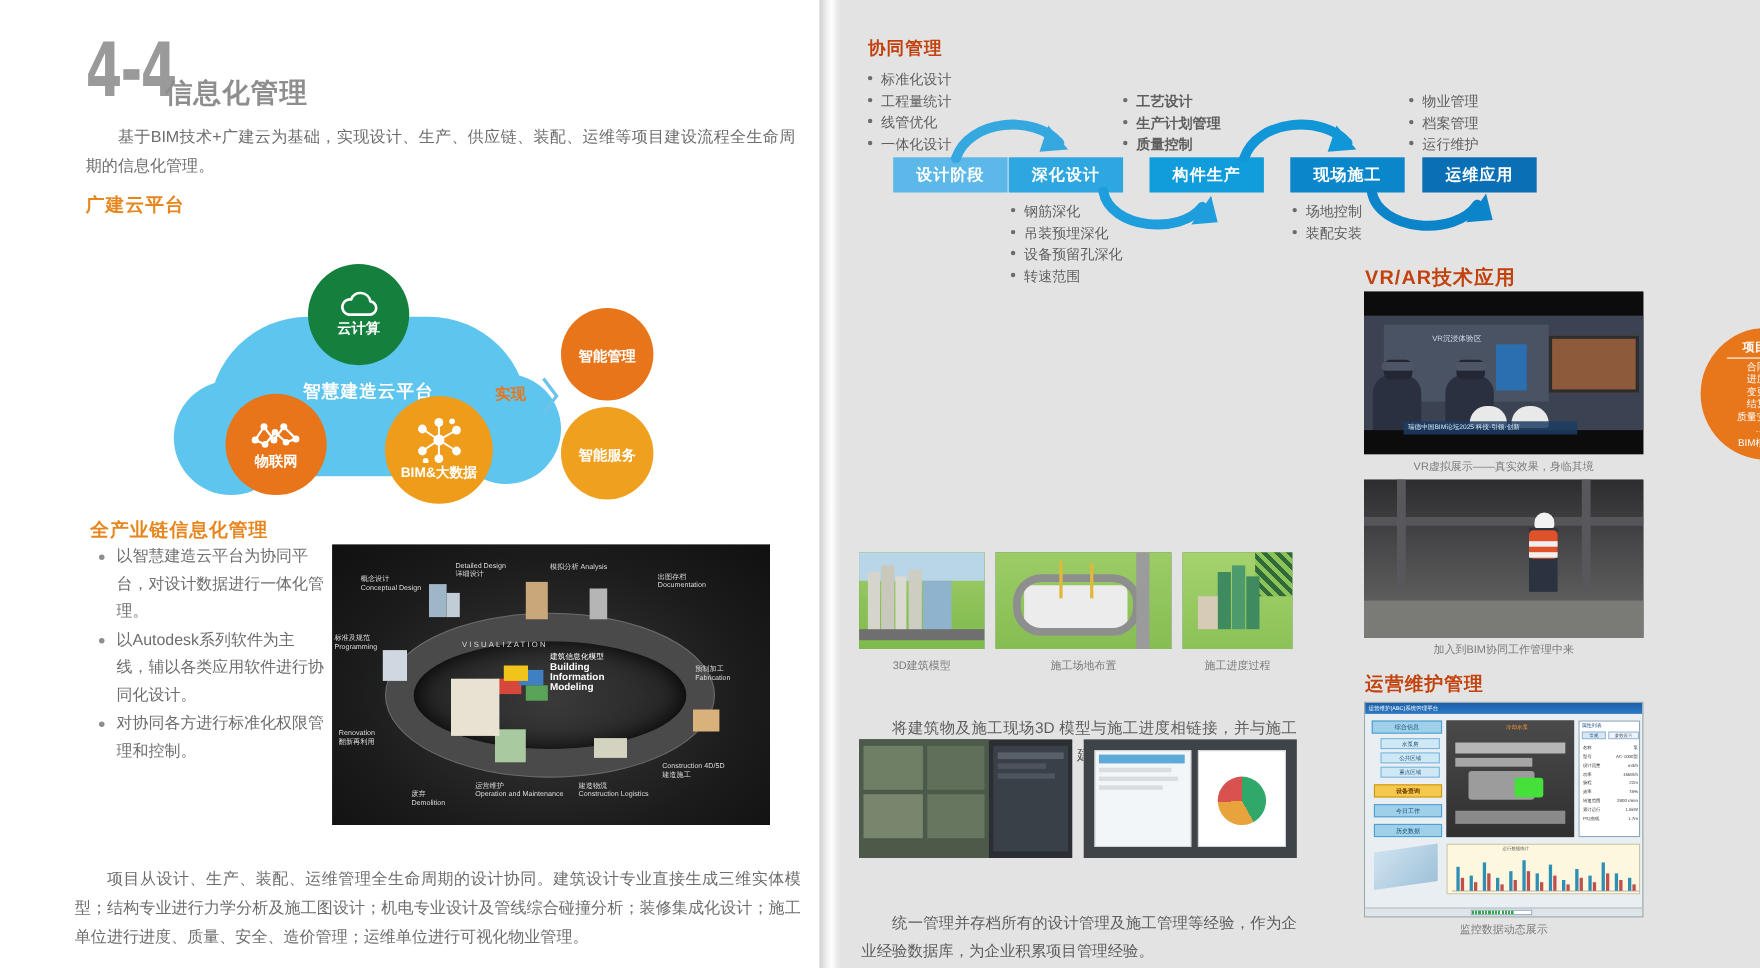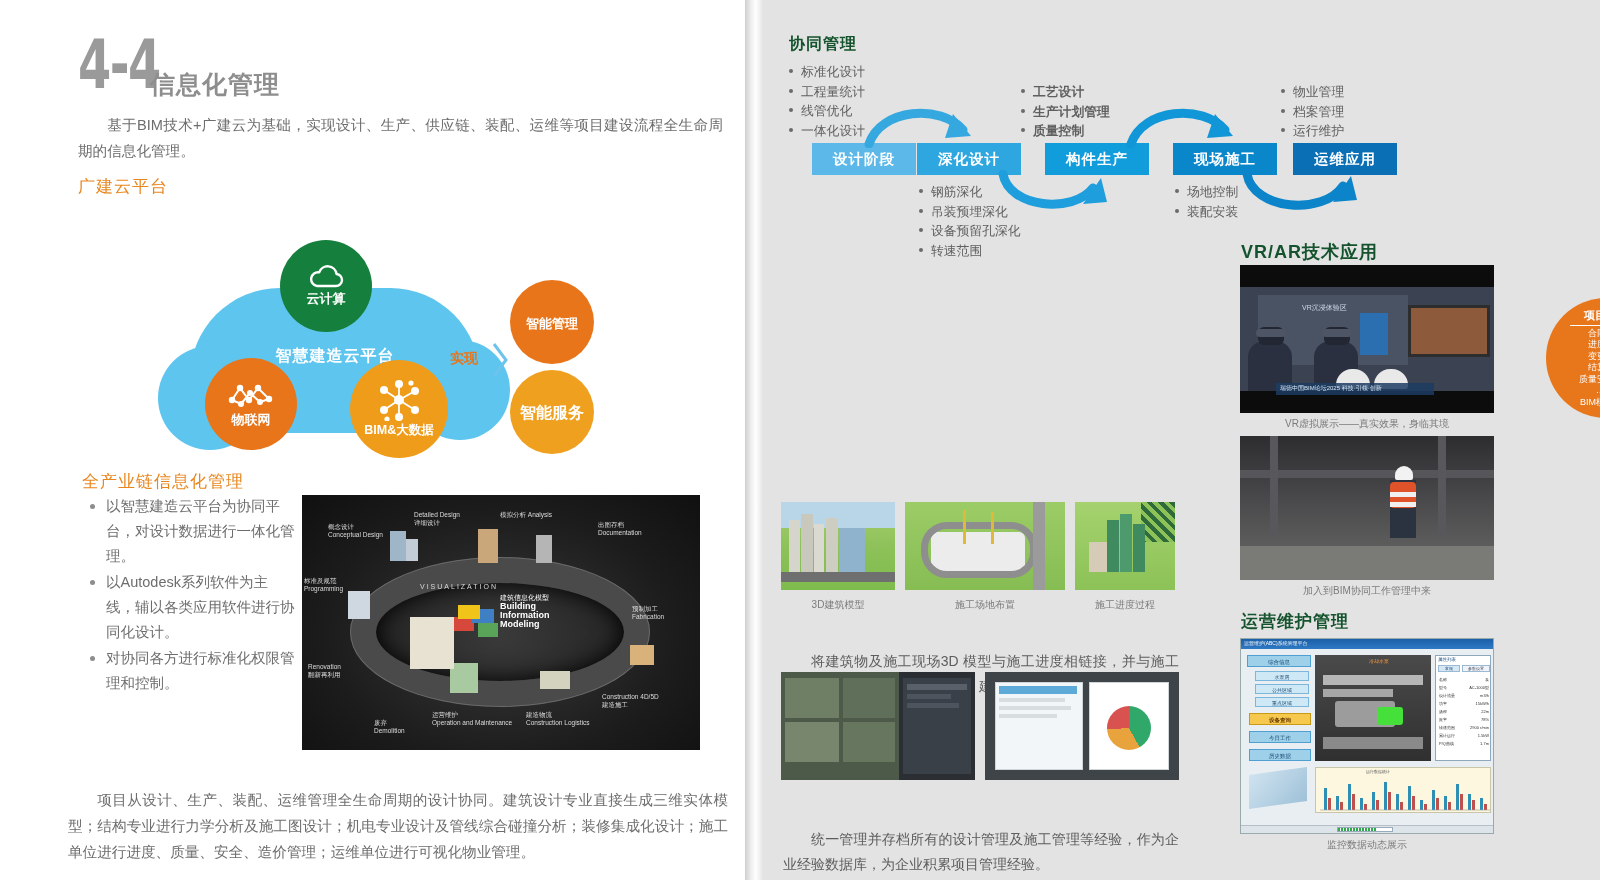--- a/index.html
+++ b/index.html
@@ -55,7 +55,7 @@
     background:#151515;overflow:hidden;}
 
   
-  .r-head{position:absolute;color:#14532d;font-size:16px;font-weight:bold;letter-spacing:1px;}
+  .r-head{position:absolute;color:#c2410c;font-size:16px;font-weight:bold;letter-spacing:1px;}
   .flow-box{position:absolute;height:32px;display:flex;align-items:center;justify-content:center;
     color:#fff;font-size:14.5px;font-weight:bold;letter-spacing:1px;}
   ul.rb{position:absolute;list-style:none;}

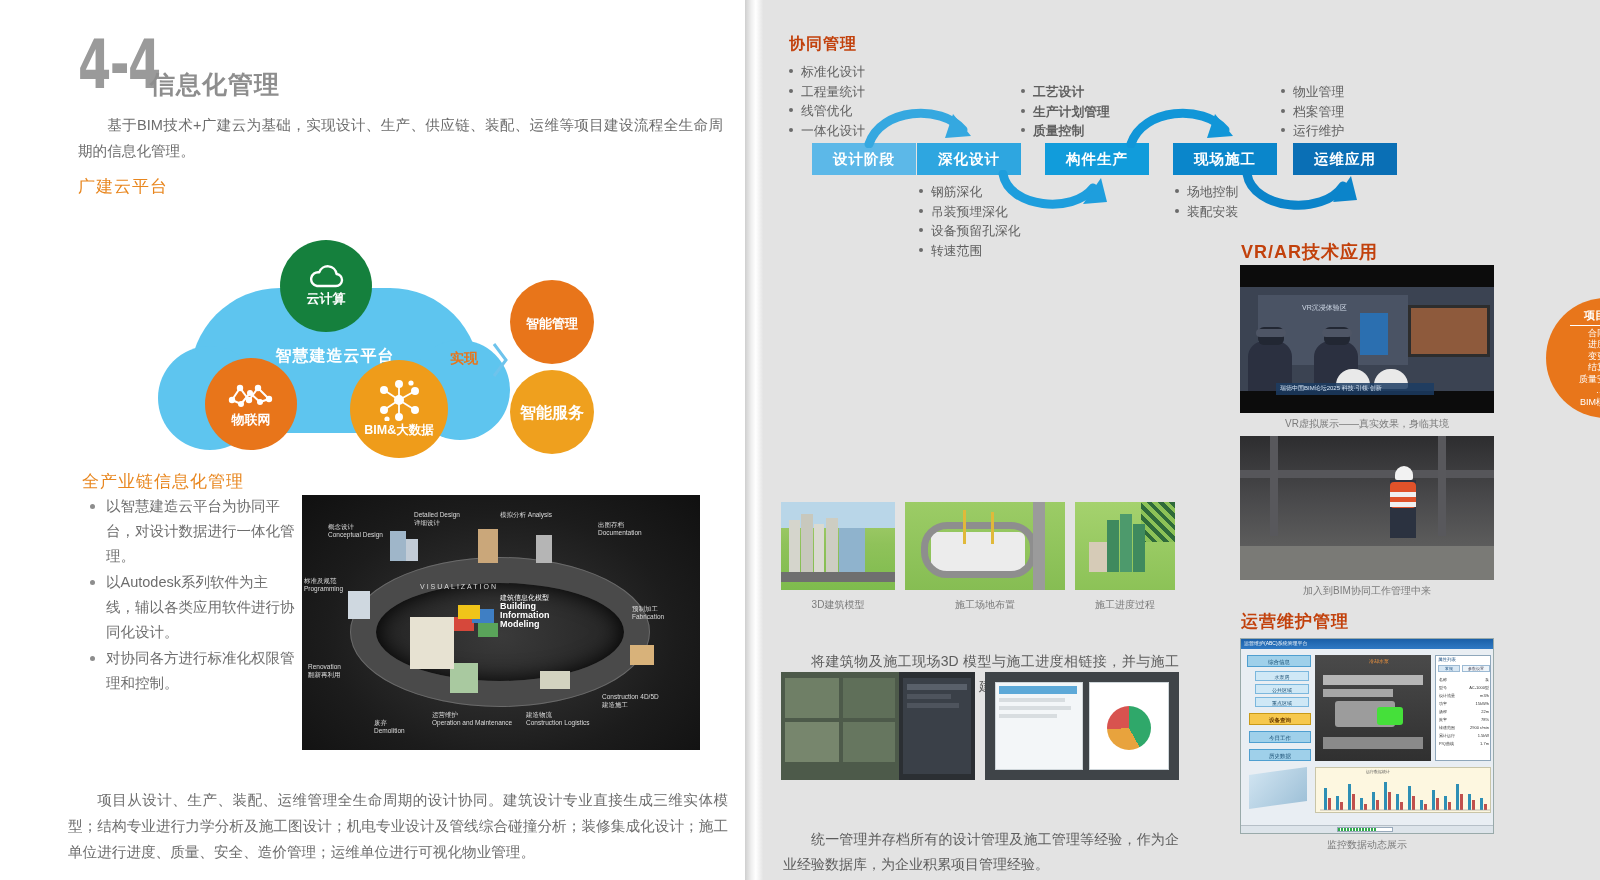--- a/index.html
+++ b/index.html
@@ -23,7 +23,7 @@
   .sec-title{position:absolute;left:150px;top:68px;font-size:25px;color:#8e8e8e;font-weight:bold;letter-spacing:1px;}
   .para{position:absolute;color:#6d6d6d;font-size:14.6px;line-height:26px;text-align:justify;}
   .lead{text-indent:2em;}
-  .head-orange{position:absolute;color:#e8861e;font-size:17px;font-weight:normal;letter-spacing:1px;}
+  .head-orange{position:absolute;color:#e8861e;font-size:17px;font-weight:bold;letter-spacing:1px;}
 
   
   .cloud-wrap{position:absolute;left:150px;top:240px;width:470px;height:230px;}

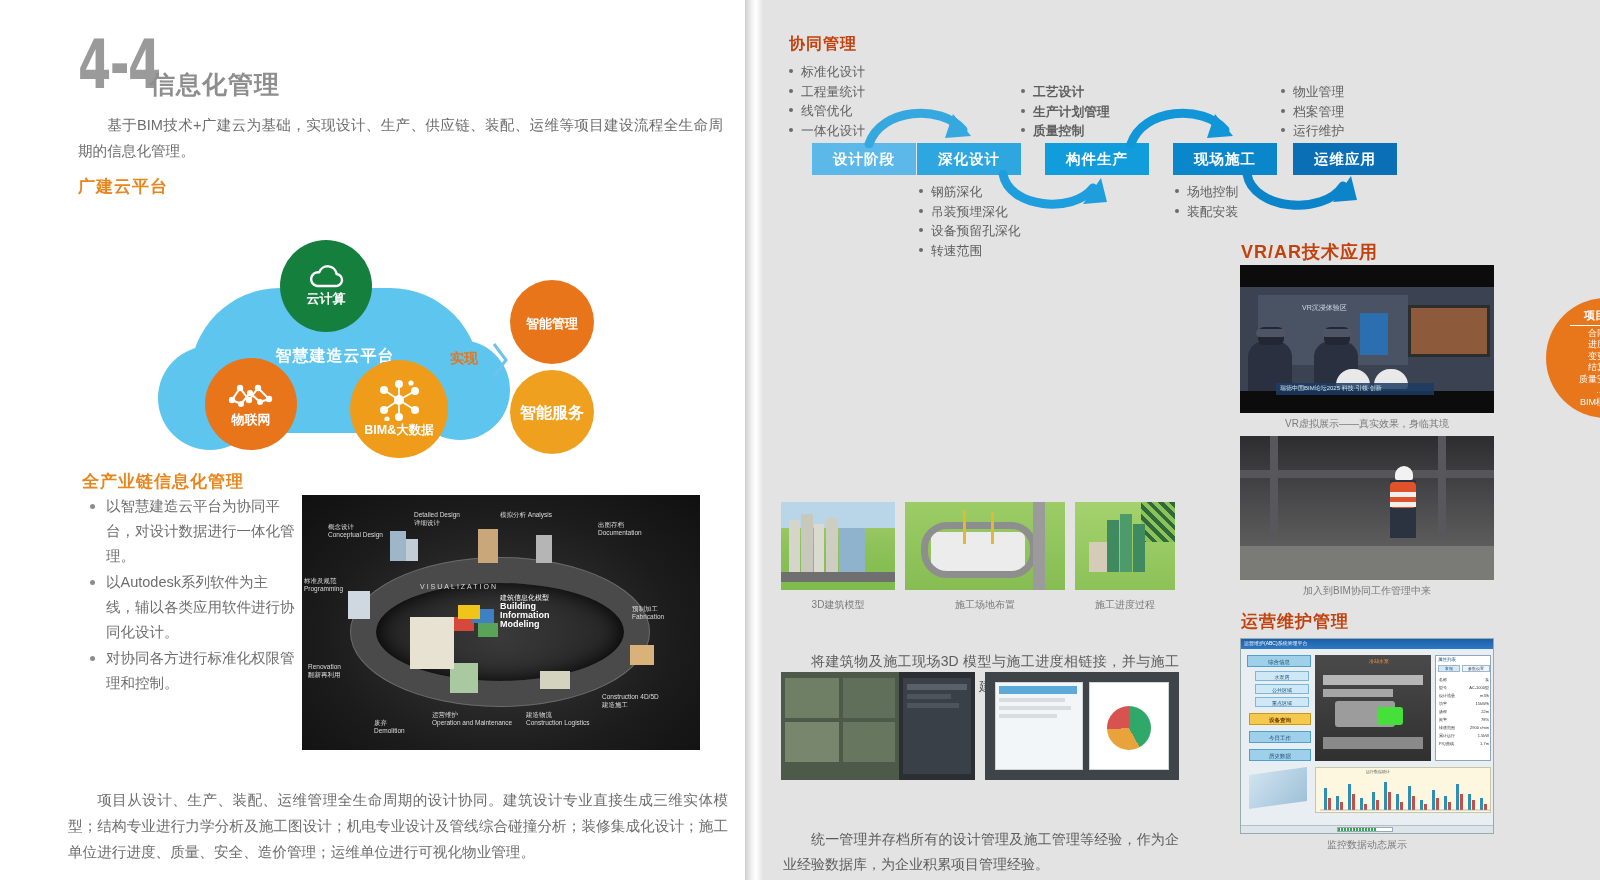--- a/index.html
+++ b/index.html
@@ -155,7 +155,7 @@
       <div class="lbl" style="font-size:13px">智能管理</div>
     </div>
     <div class="circ c-serv">
-      <div class="lbl" style="font-size:16px">智能服务</div>
+      <div class="lbl" style="font-size:13px">智能服务</div>
     </div>
   </div>
 

